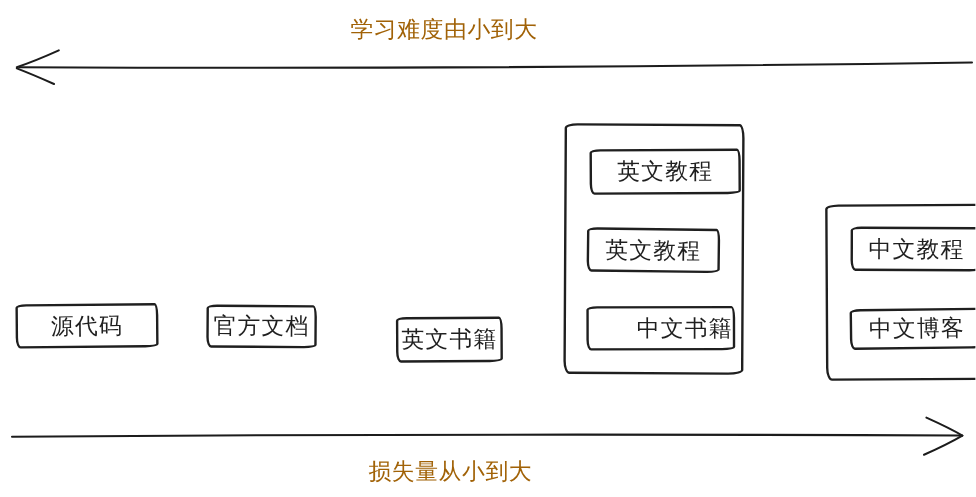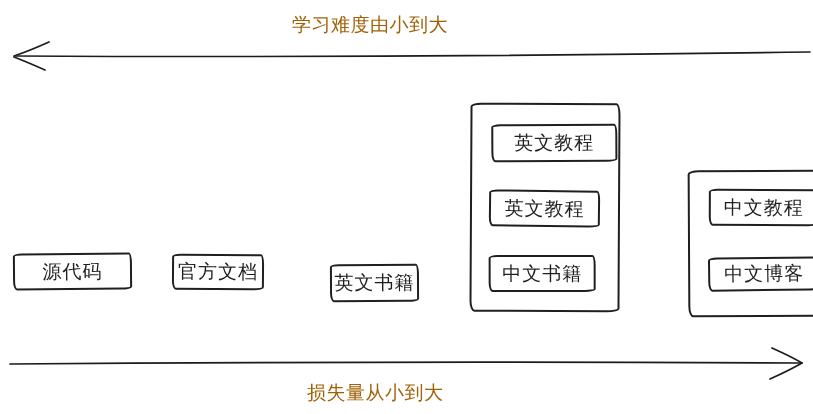--- a/index.html
+++ b/index.html
@@ -72,7 +72,7 @@
   #group-a { left: 470px; top: 103px; width: 150px; height: 209px; transform: rotate(0.3deg); }
   #box-en-tutorial { left: 19px; top: 19px;  width: 126px; height: 38px; transform: rotate(-0.6deg); }
   #box-en-blog     { left: 17px; top: 85px;  width: 111px; height: 37px; transform: rotate(0.4deg); }
-  #box-cn-books    { left: 17px; top: 150px; width: 107px; height: 37px; transform: rotate(-0.4deg); }
+  #box-cn-books    { left: 17px; top: 150px; width: 124px; height: 37px; transform: rotate(-0.4deg); justify-content: flex-end; }
 
   
   #group-b { left: 688px; top: 170px; width: 150px; height: 147px; transform: rotate(-0.3deg); }

